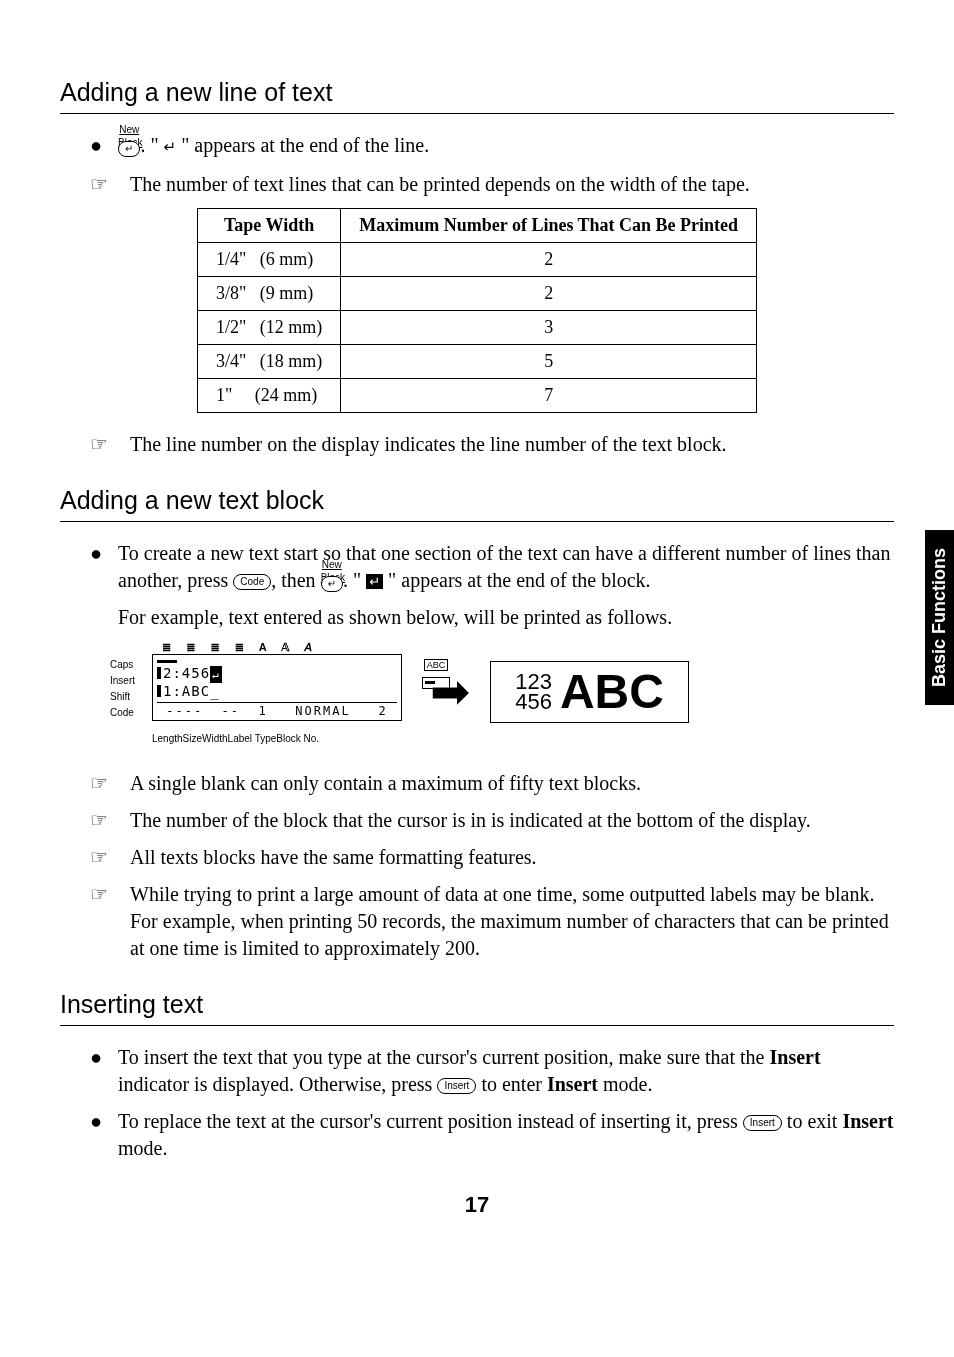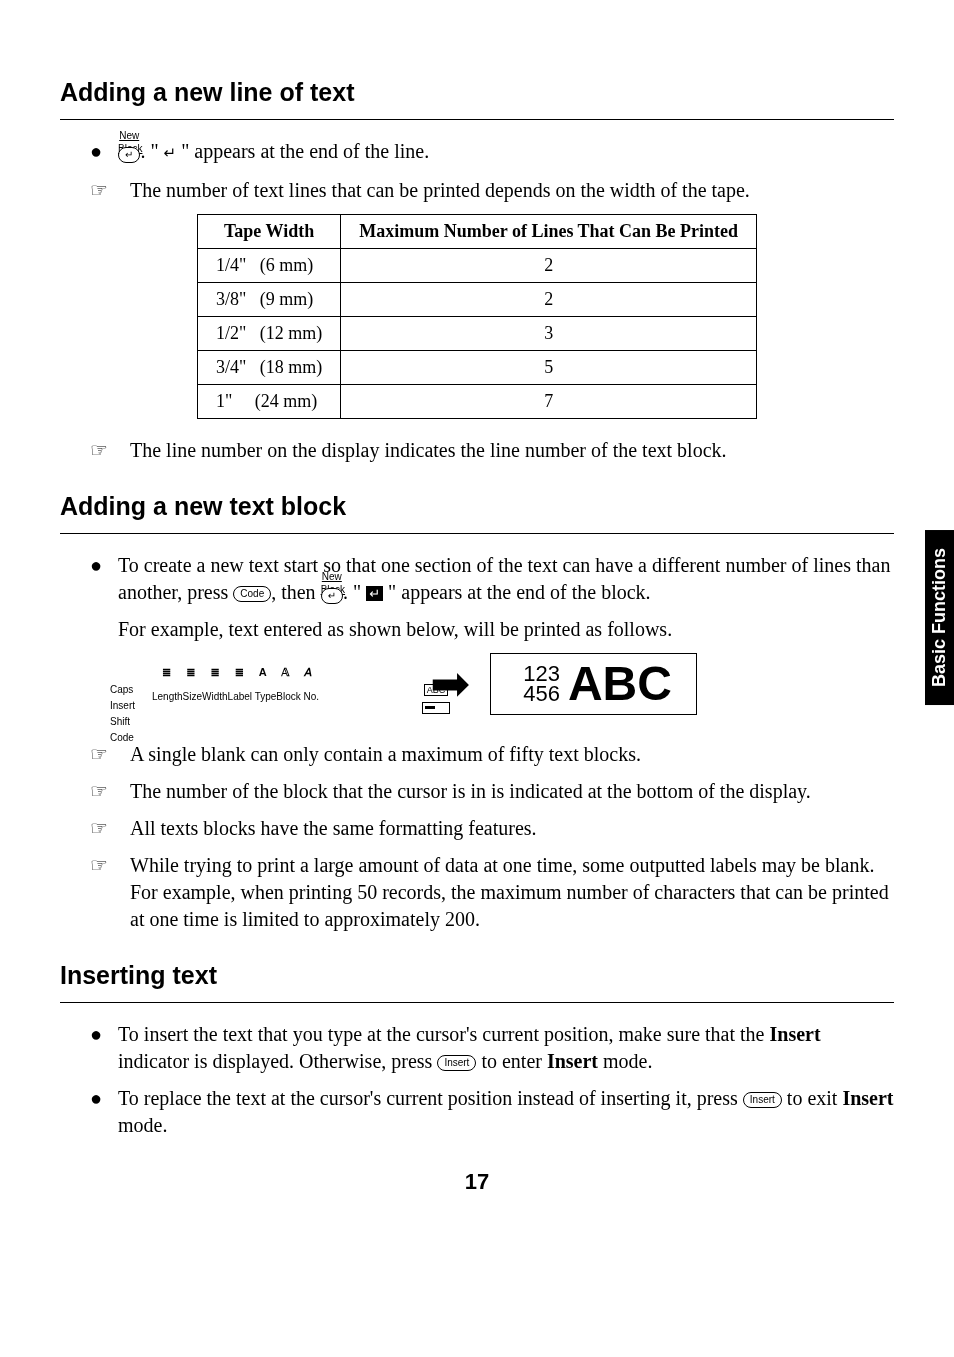--- a/index.html
+++ b/index.html
@@ -14,10 +14,10 @@
   }
   .section-title {
     font-family: Arial, Helvetica, sans-serif;
-    font-weight: bold;
+    font-weight: normal;
     font-size: 25px;
     border-bottom: 1.5px solid #000;
-    padding-bottom: 12px;
+    padding-bottom: 6px;
     margin-bottom: 18px;
     margin-top: 28px;
   }

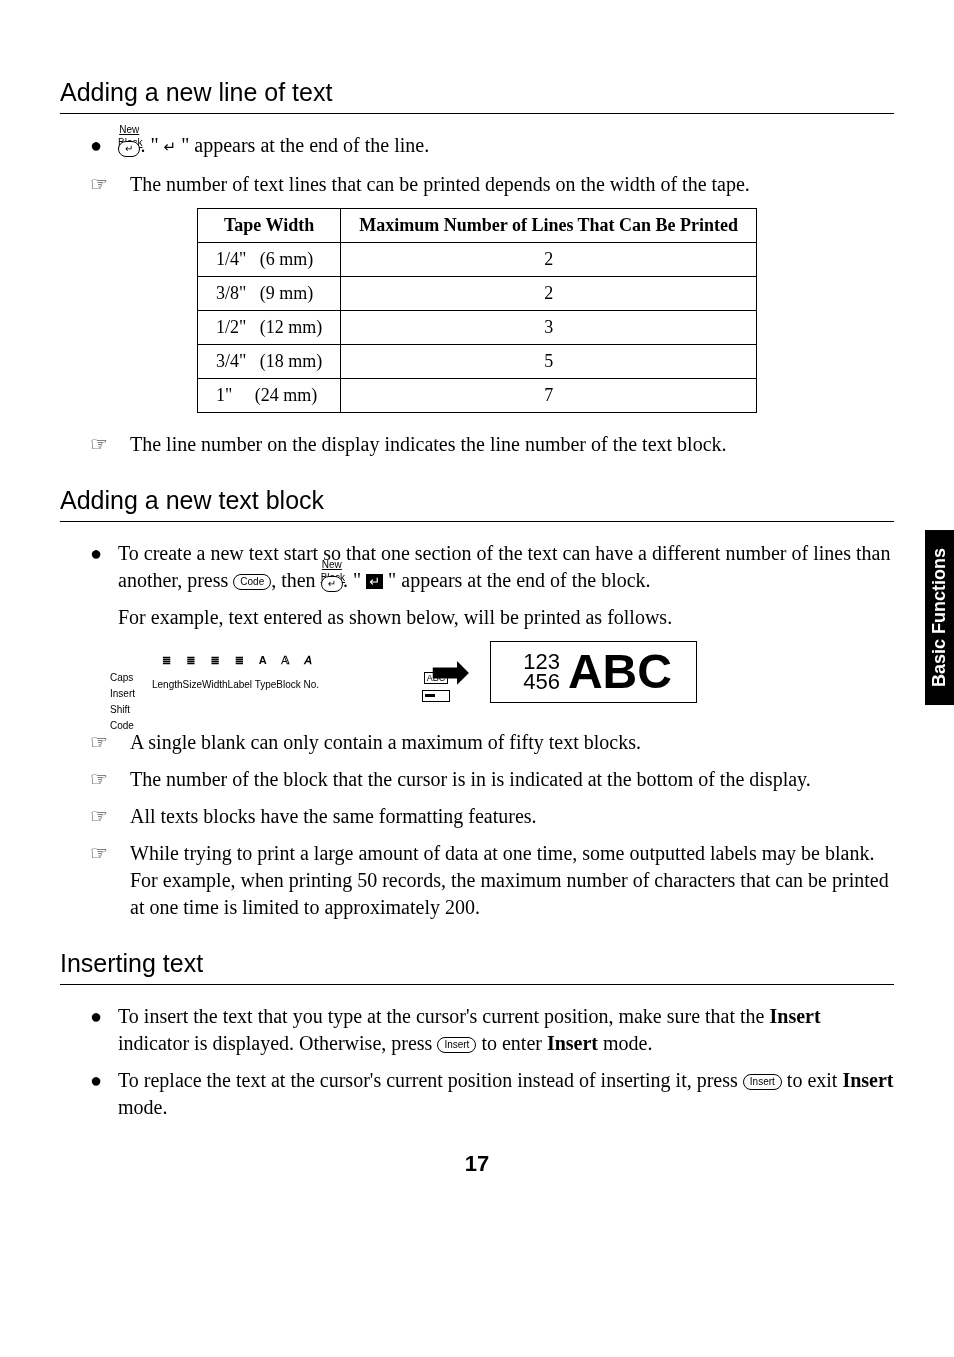--- a/index.html
+++ b/index.html
@@ -279,6 +279,12 @@
       <div>Code</div>
     </div>
     <div class="toprow">≣ ≣ ≣ ≣   A 𝔸 𝘈</div>
+    <div class="body">
+      <div style="height:3px;border-bottom:3px solid #000;width:20px;margin-bottom:2px"></div>
+      <div class="screenline"><span class="bar"></span><span>2:456</span><span class="ret-inv">↵</span></div>
+      <div class="screenline"><span class="bar"></span><span>1:ABC_</span></div>
+      <div class="statusline"> ----  --  1   NORMAL   2</div>
+    </div>
     <div class="bottomlabels">
       <span>Length</span>
       <span>Size</span>

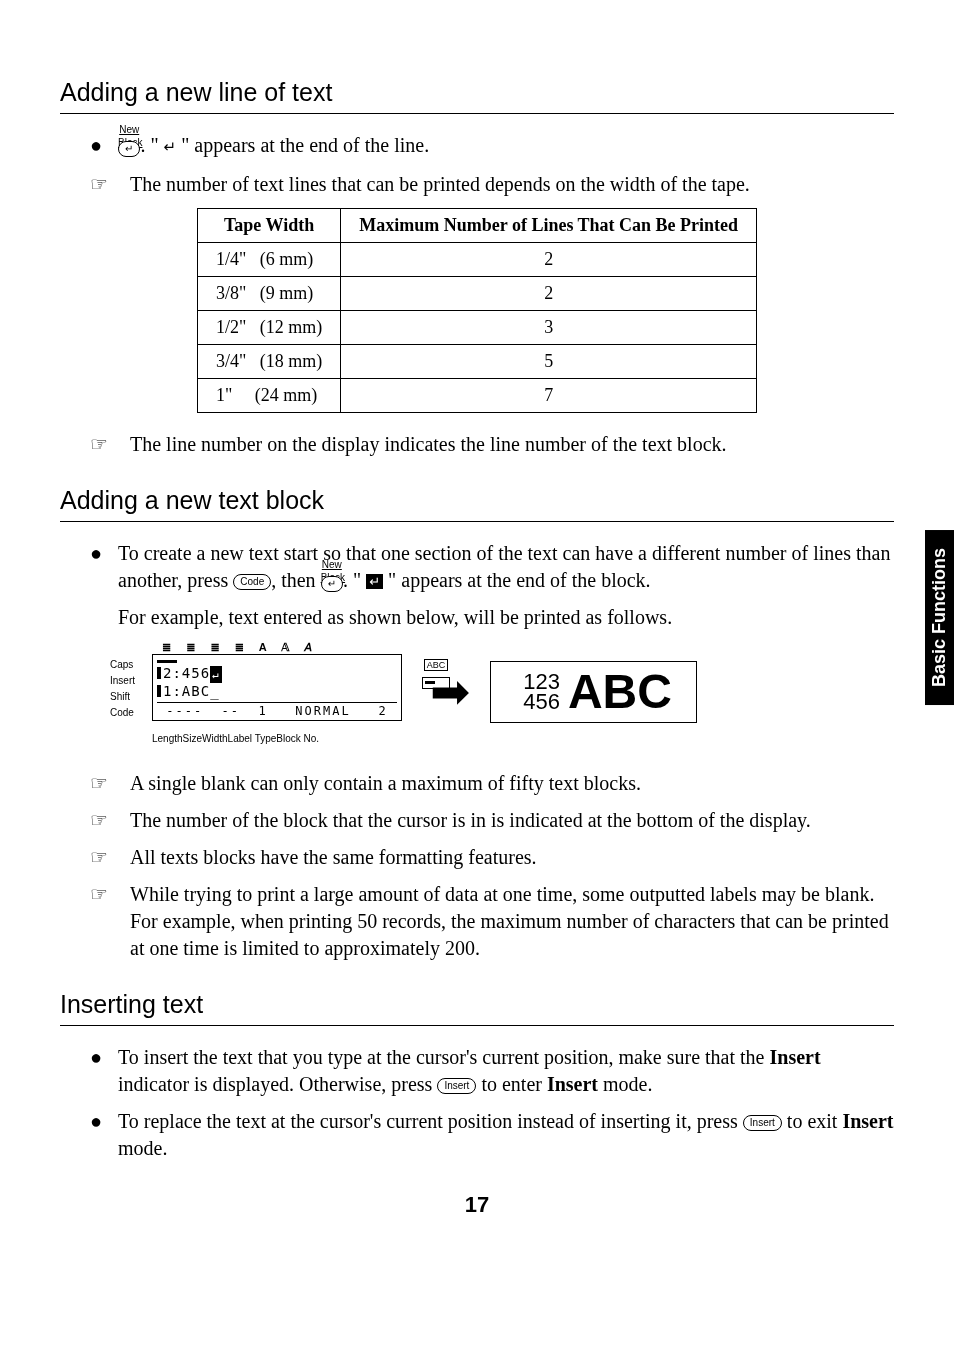--- a/index.html
+++ b/index.html
@@ -157,7 +157,7 @@
   }
   .printed {
     border: 1.5px solid #000;
-    padding: 6px 24px 6px 32px;
+    padding: 6px 24px 6px 24px;
     display: flex;
     align-items: center;
     gap: 8px;

